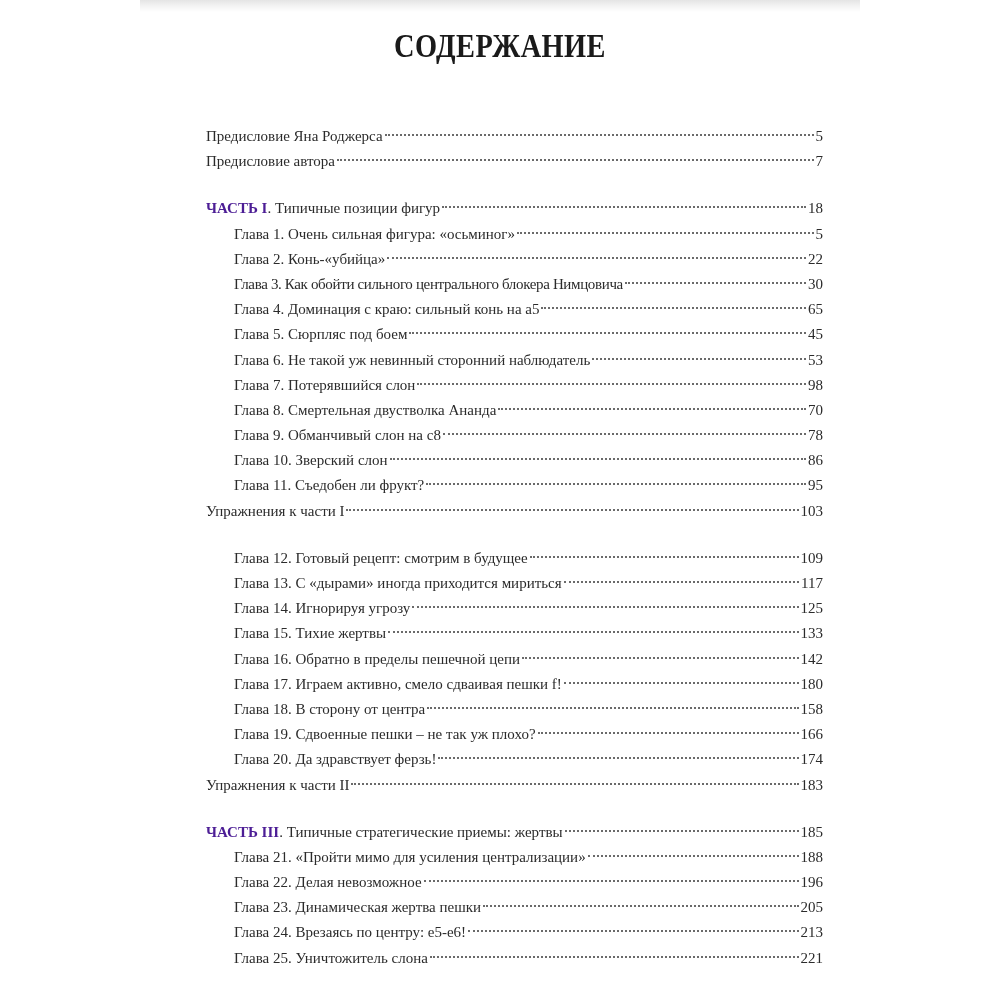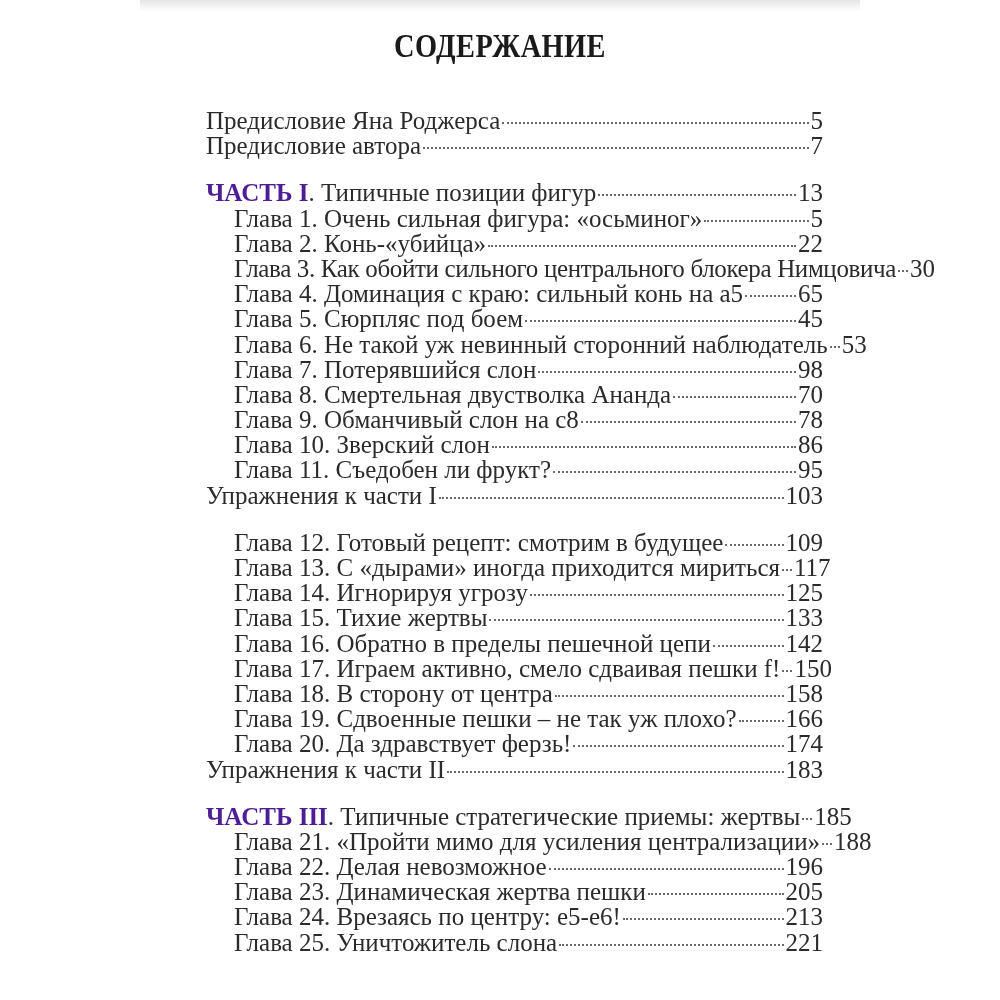--- a/index.html
+++ b/index.html
@@ -42,10 +42,10 @@
     .toc {
       position: absolute;
       left: 66px;
-      top: 108px;
+      top: 124px;
       width: 617px;
       font-family: "Liberation Serif", serif;
-      font-size: 25px;
+      font-size: 15px;
       color: #2b2b2b;
     }
     .entry {

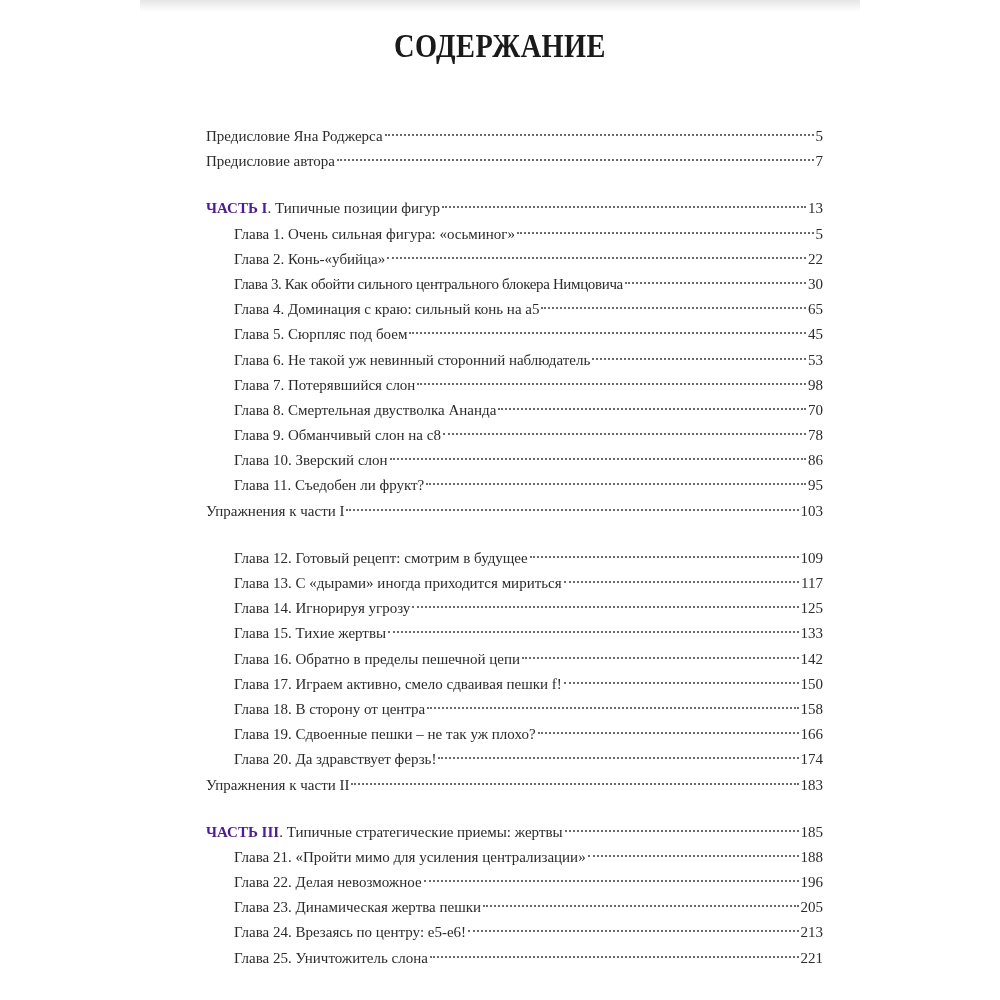--- a/index.html
+++ b/index.html
@@ -103,7 +103,7 @@
     <div class="entry part">
       <span class="label"><b>ЧАСТЬ I</b><span>. Типичные позиции фигур</span></span>
       <span class="leader"></span>
-      <span class="page-num">13</span>
+      <span class="page-num">18</span>
     </div>
     <div class="entry chapter">
       <span class="label">Глава 1. Очень сильная фигура: «осьминог»</span>

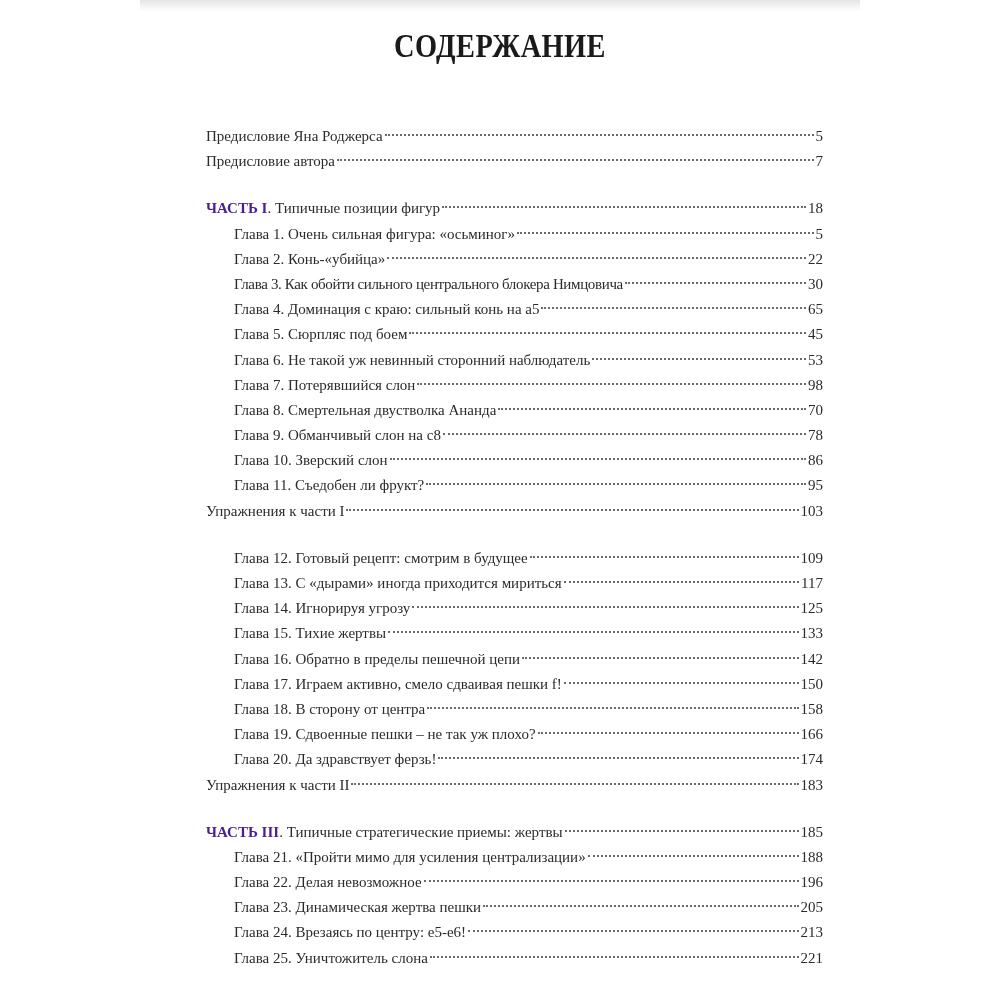--- a/index.html
+++ b/index.html
@@ -196,7 +196,7 @@
     <div class="entry chapter">
       <span class="label">Глава 17. Играем активно, смело сдваивая пешки f!</span>
       <span class="leader"></span>
-      <span class="page-num">150</span>
+      <span class="page-num">180</span>
     </div>
     <div class="entry chapter">
       <span class="label">Глава 18. В сторону от центра</span>

